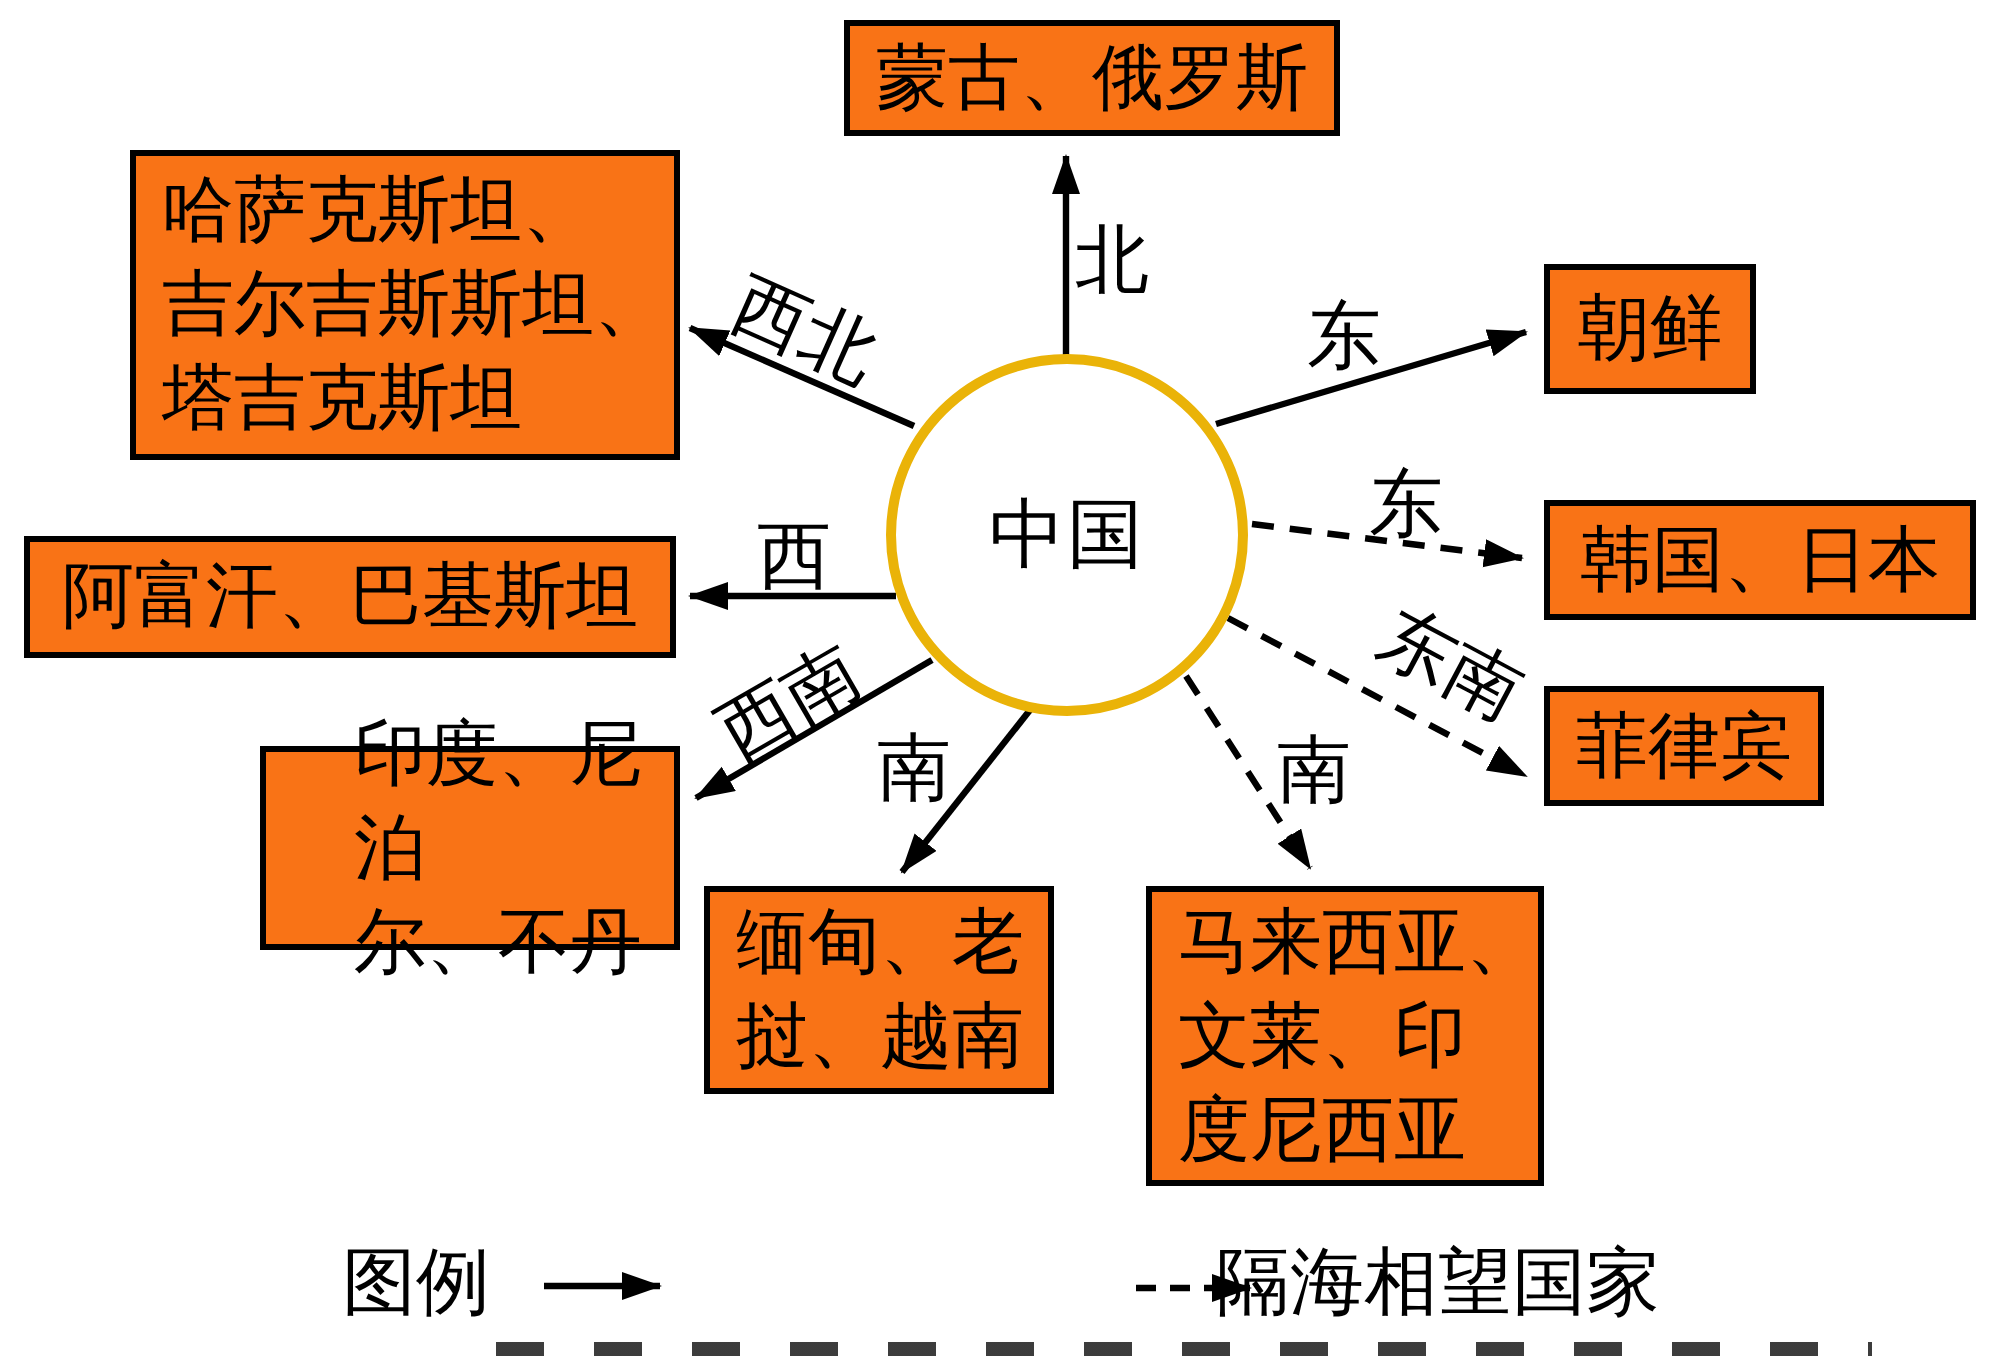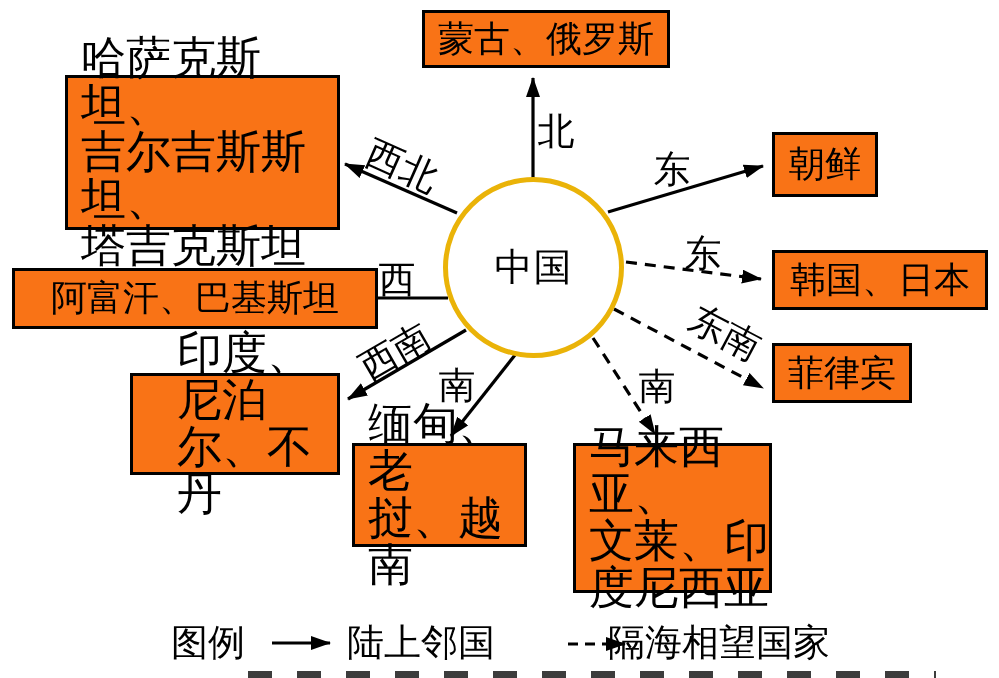--- a/index.html
+++ b/index.html
@@ -13,7 +13,7 @@
     display:flex;align-items:center;justify-content:center;text-align:center;
     font-size:36px;line-height:47px;white-space:pre-line;
   }
-  .node.multi{font-size:45px;justify-content:flex-start;text-align:left;padding-left:13px;}
+  .node.multi{font-size:36px;justify-content:flex-start;text-align:left;padding-left:13px;}
   .circle{
     position:absolute;left:443px;top:177px;width:181px;height:181px;box-sizing:border-box;
     border:5px solid #eab308;border-radius:50%;background:#fff;

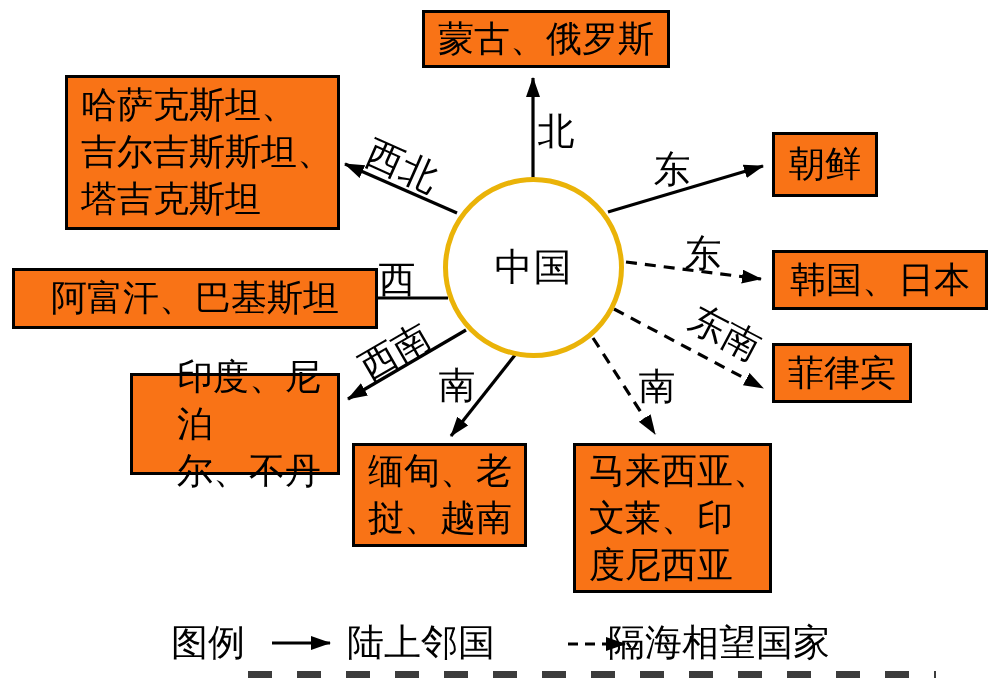--- a/index.html
+++ b/index.html
@@ -74,7 +74,7 @@
 
   <div class="node" style="left:772px;top:343px;width:140px;height:60px;">菲律宾</div>
 
-  <div class="node" style="left:12px;top:268px;width:366px;height:61px;">阿富汗、巴基斯坦</div>
+  <div class="node" style="left:12px;top:268px;width:326px;height:61px;">阿富汗、巴基斯坦</div>
 
   <div class="node multi" style="left:130px;top:373px;width:210px;height:102px;padding-left:44px;">印度、尼泊
 尔、不丹</div>

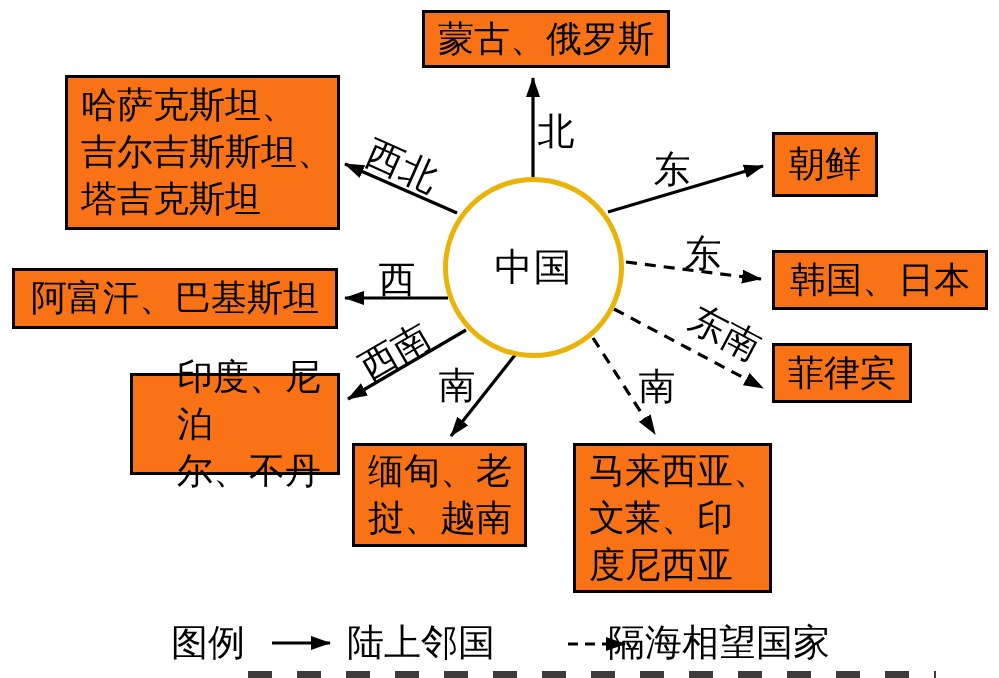--- a/index.html
+++ b/index.html
@@ -99,7 +99,6 @@
   <div class="dir" style="left:657px;top:386px;">南</div>
 
   <div class="legend-text" style="left:208px;top:642px;">图例</div>
-  <div class="legend-text" style="left:421px;top:642px;">陆上邻国</div>
   <div class="legend-text" style="left:719px;top:642px;">隔海相望国家</div>
 
   <div class="scan-artifact"></div>

